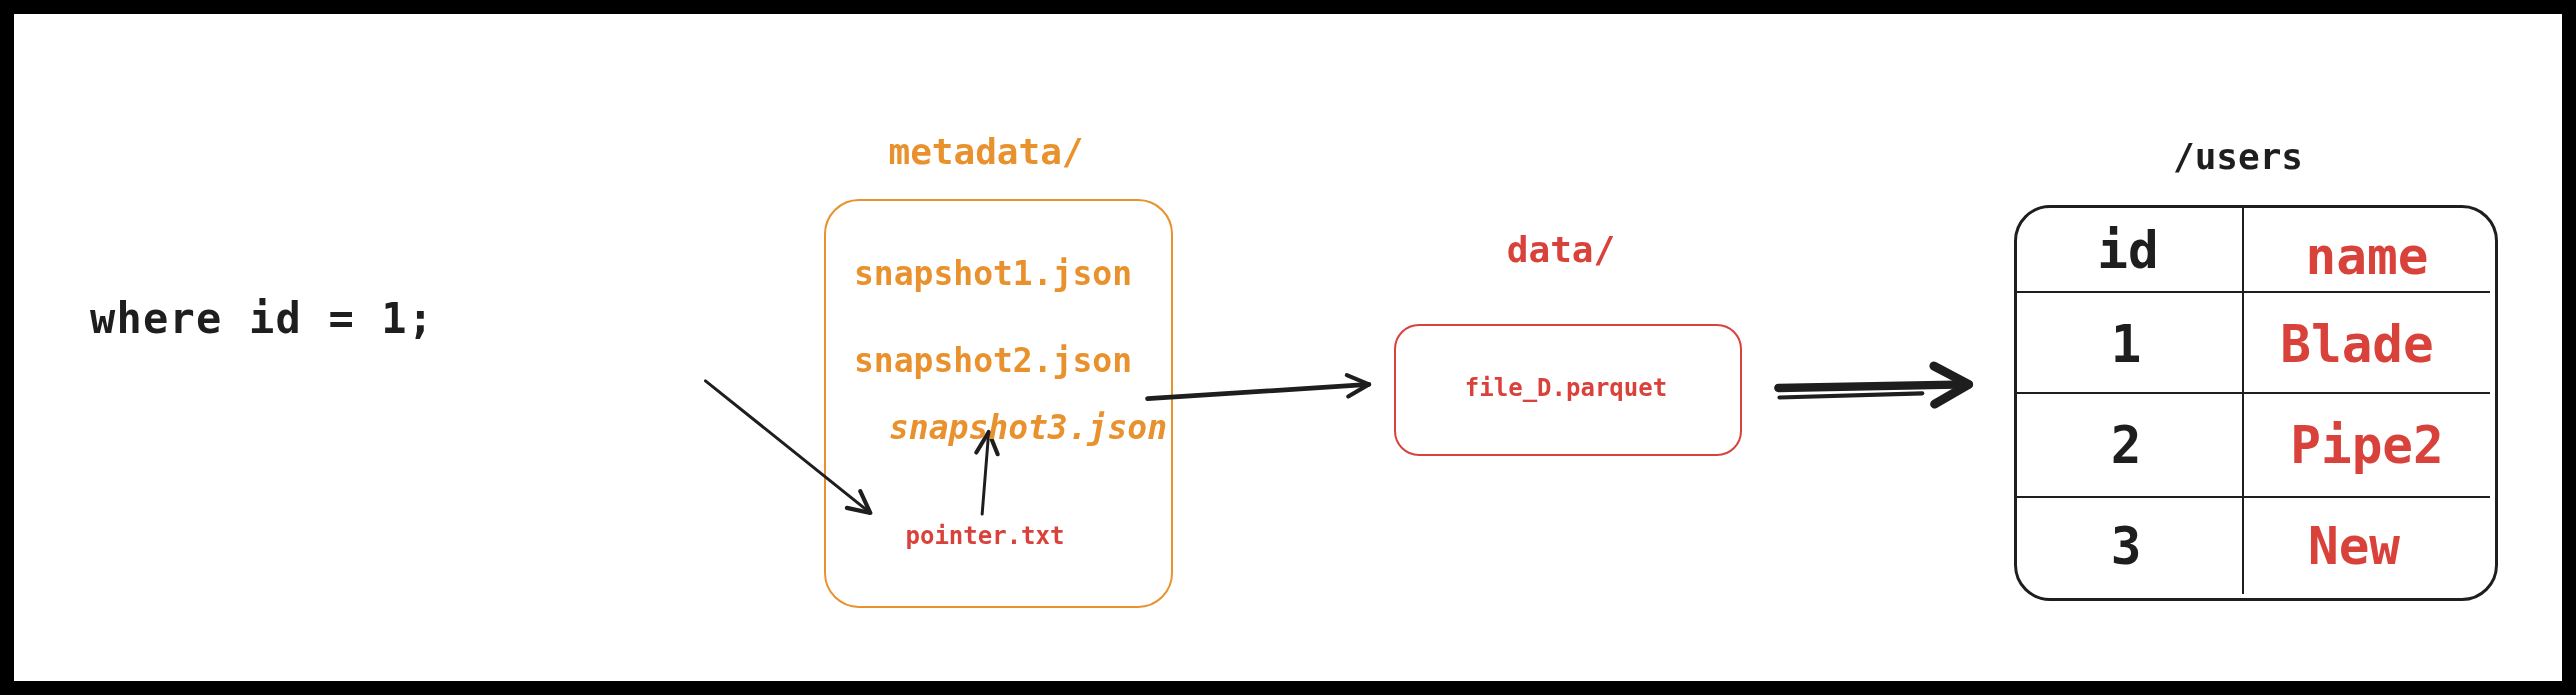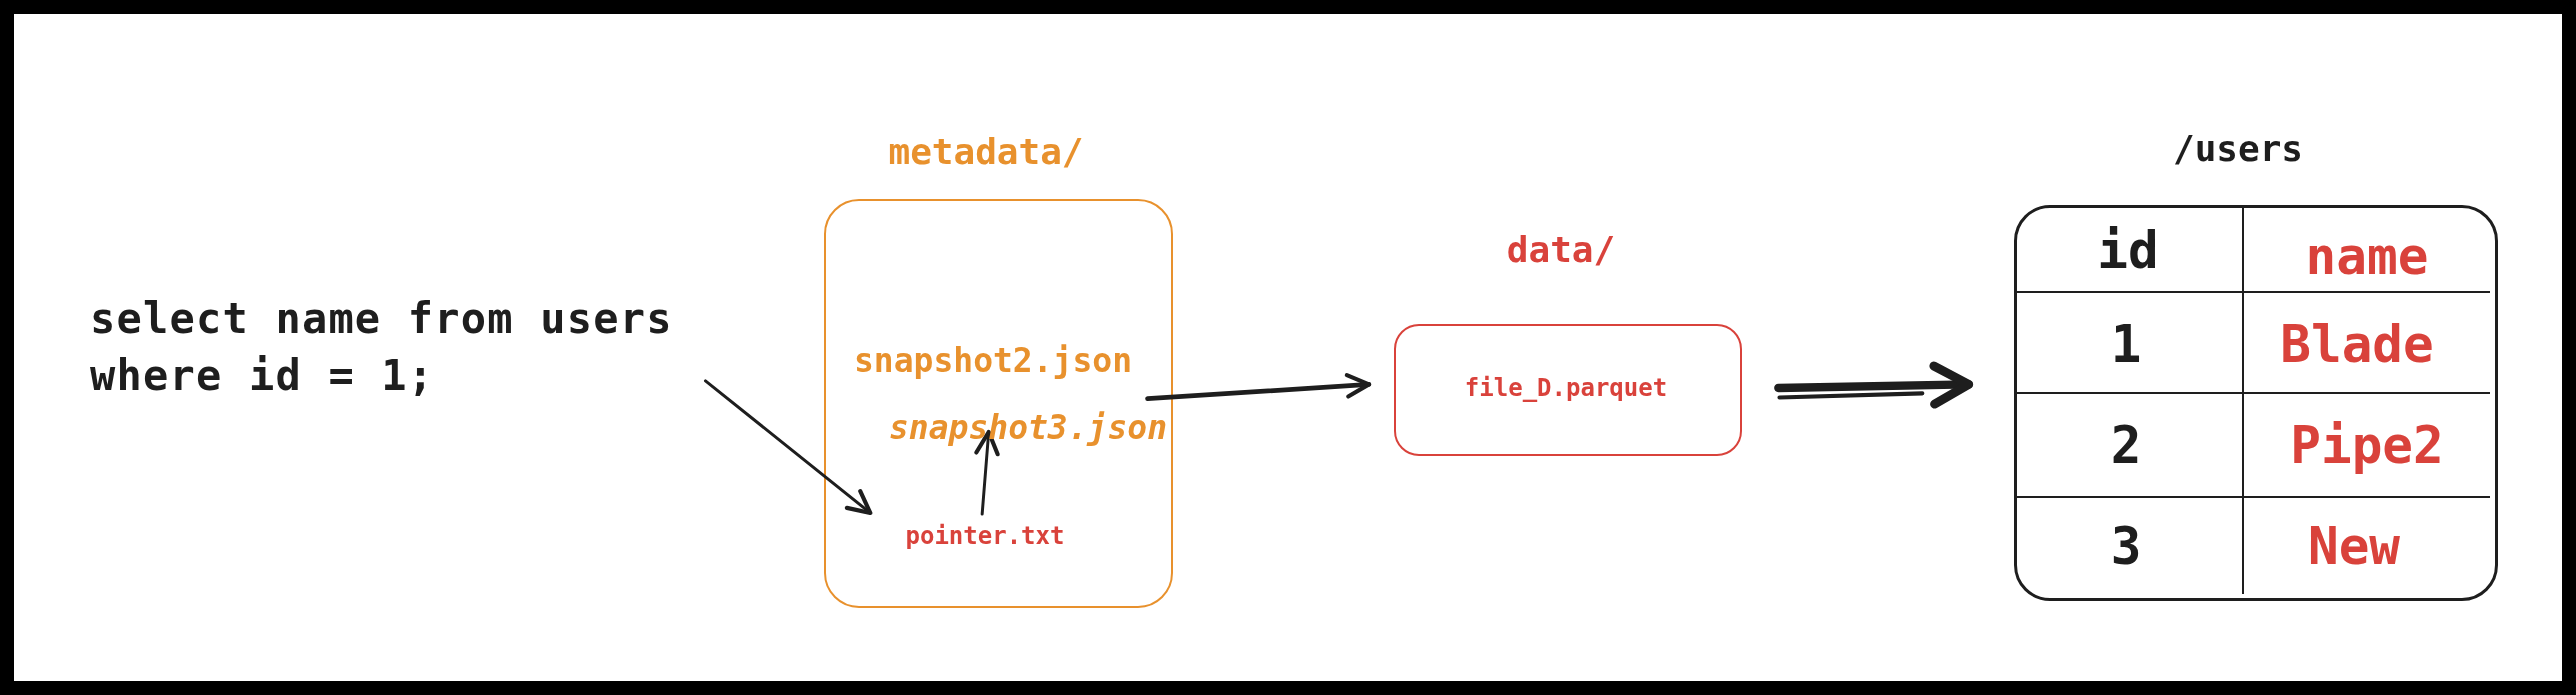--- a/index.html
+++ b/index.html
@@ -119,7 +119,7 @@
 
   <div class="t red label-sm" style="left:1566px; top:388px;">file_D.parquet</div>
 
-  <div class="t label-lg" style="left:2238px; top:148px;">/users</div>
+  <div class="t label-lg" style="left:2238px; top:156px;">/users</div>
 
   <div class="box users-box"></div>
   <div class="vline" style="left:2242px; top:207px; height:387px;"></div>

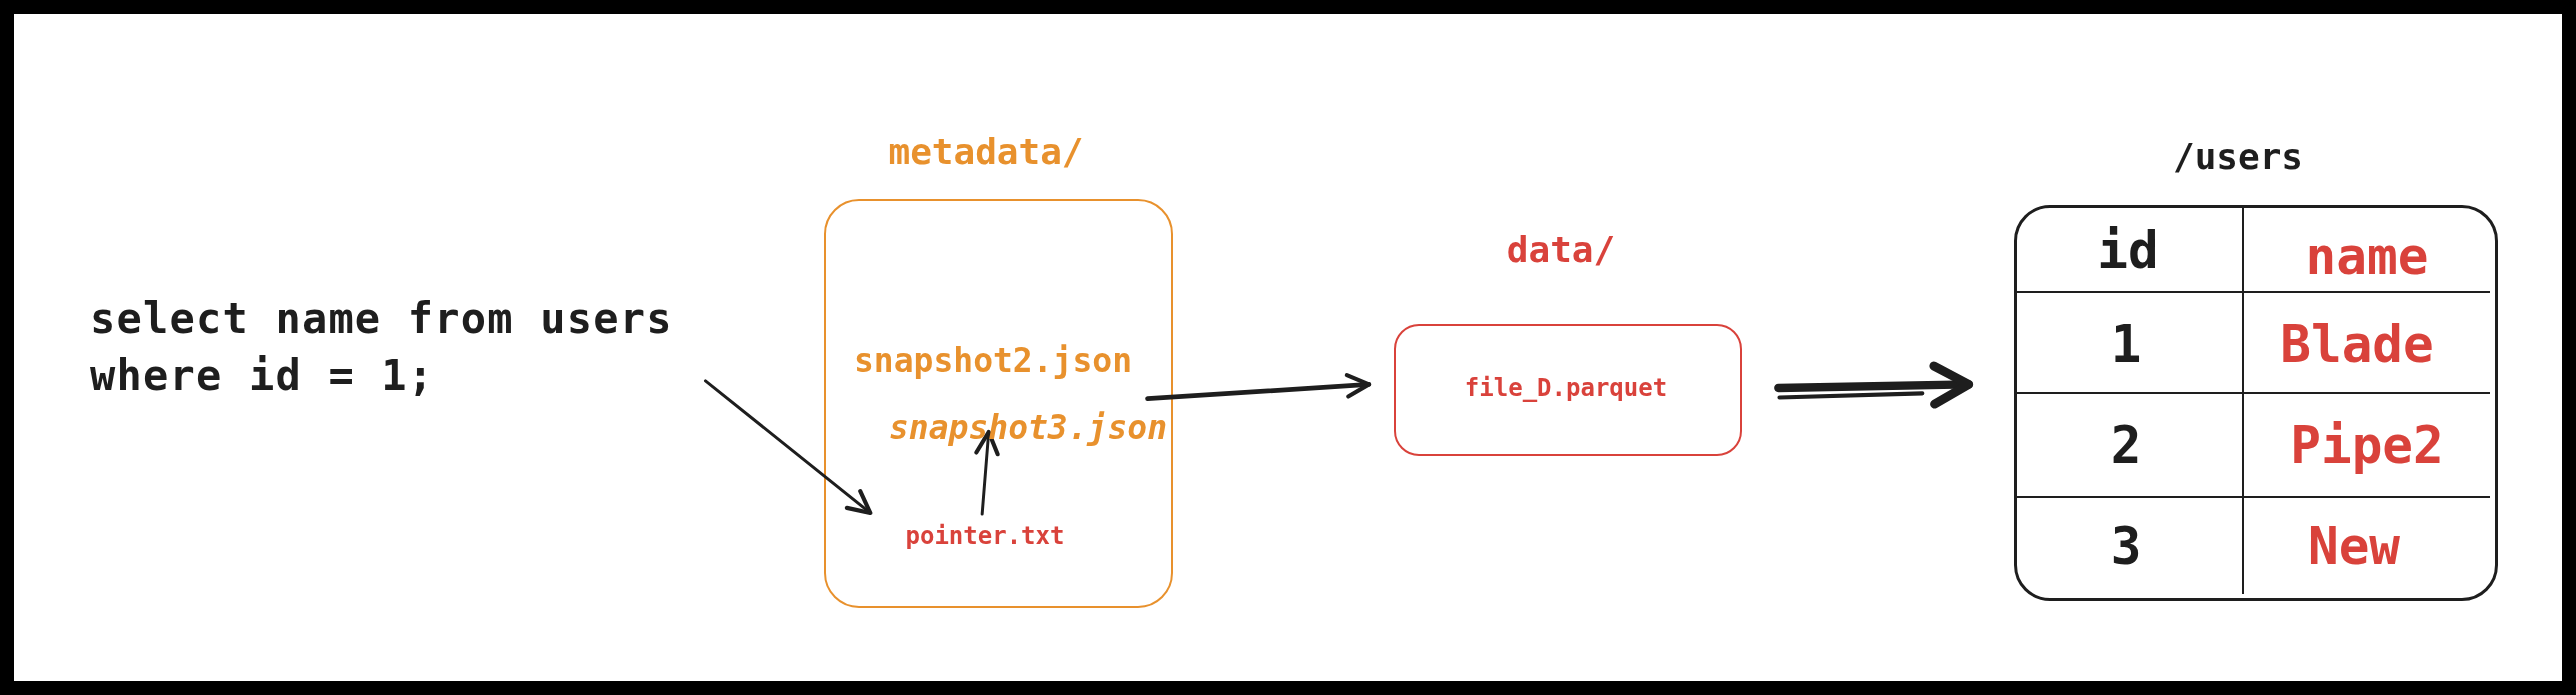--- a/index.html
+++ b/index.html
@@ -109,6 +109,7 @@
 
   <div class="box metadata-box"></div>
 
+  <div class="t orange label-md" style="left:993px; top:242px;">snapshot1.json</div>
   <div class="t orange label-md" style="left:993px; top:329px;">snapshot2.json</div>
   <div class="t orange label-md" style="left:1028px; top:396px;font-style:italic;">snapshot3.json</div>
   <div class="t red label-sm" style="left:985px; top:536px;">pointer.txt</div>

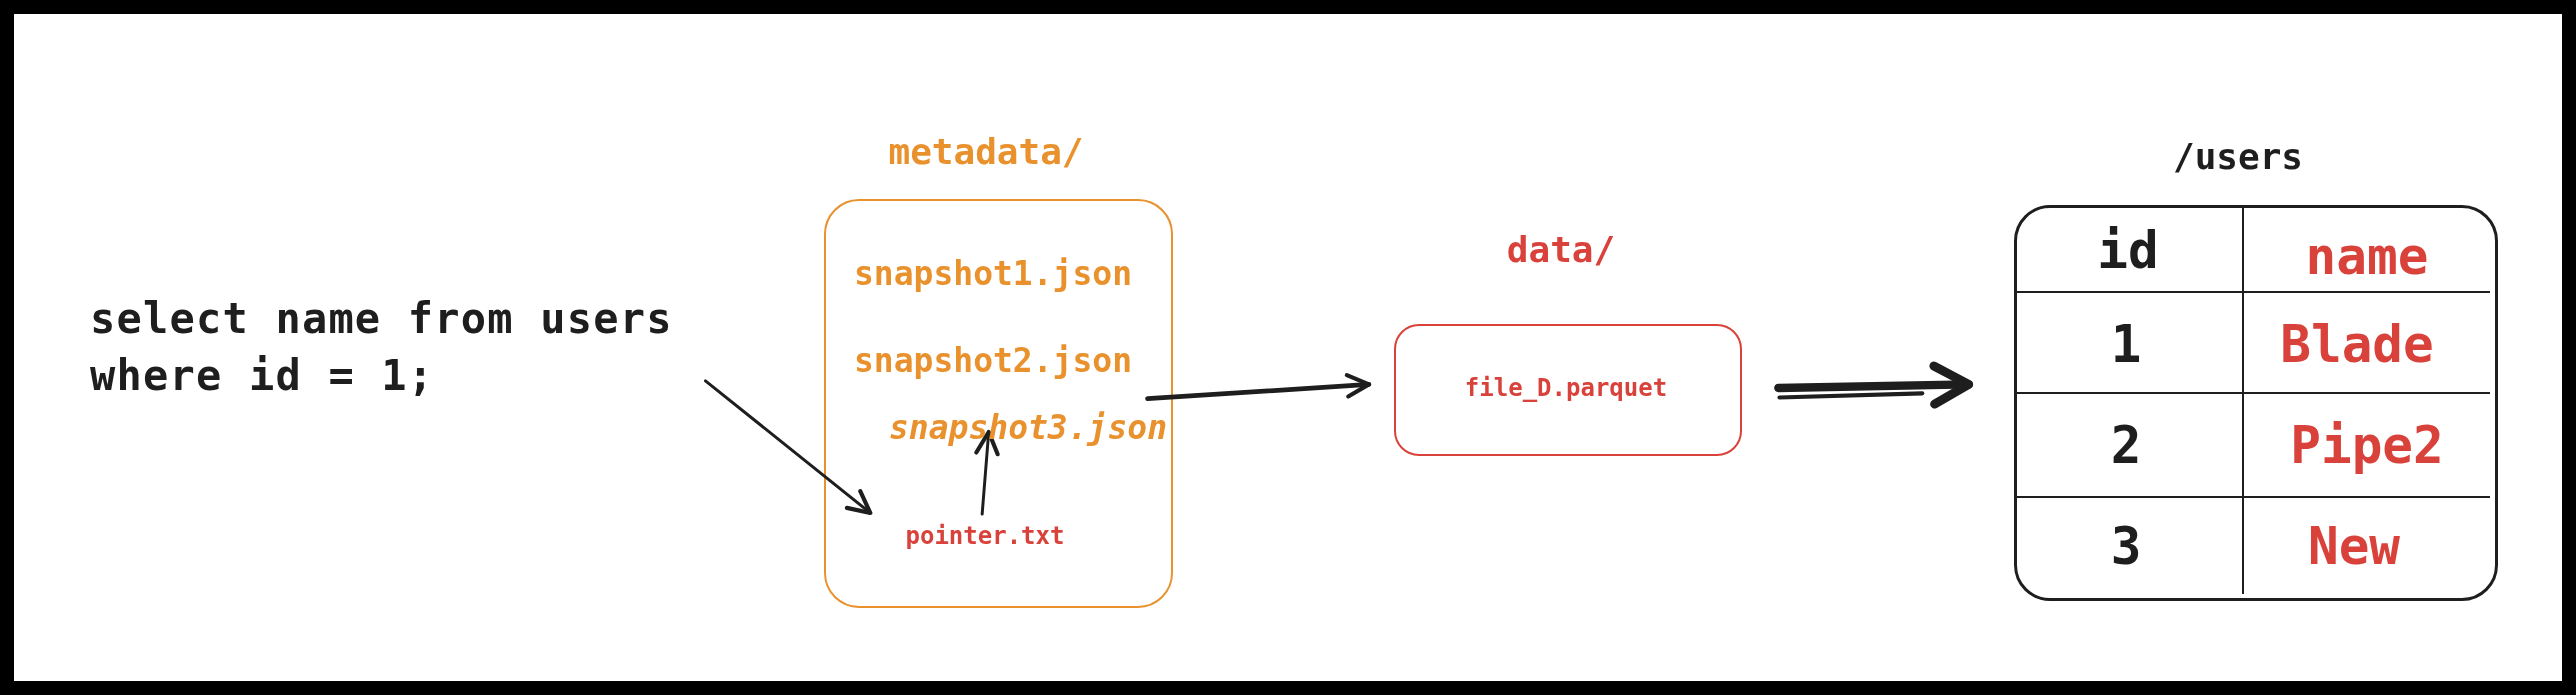--- a/index.html
+++ b/index.html
@@ -101,7 +101,6 @@
   </svg>
 
   <div class="sql-block">
-    <div>select name from users</div>
     <div>where id = 1;</div>
   </div>
 

